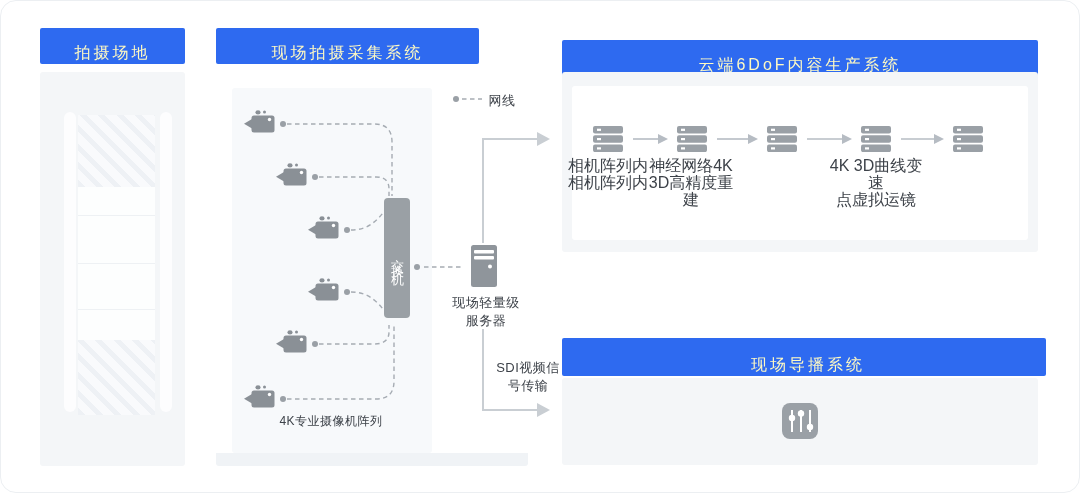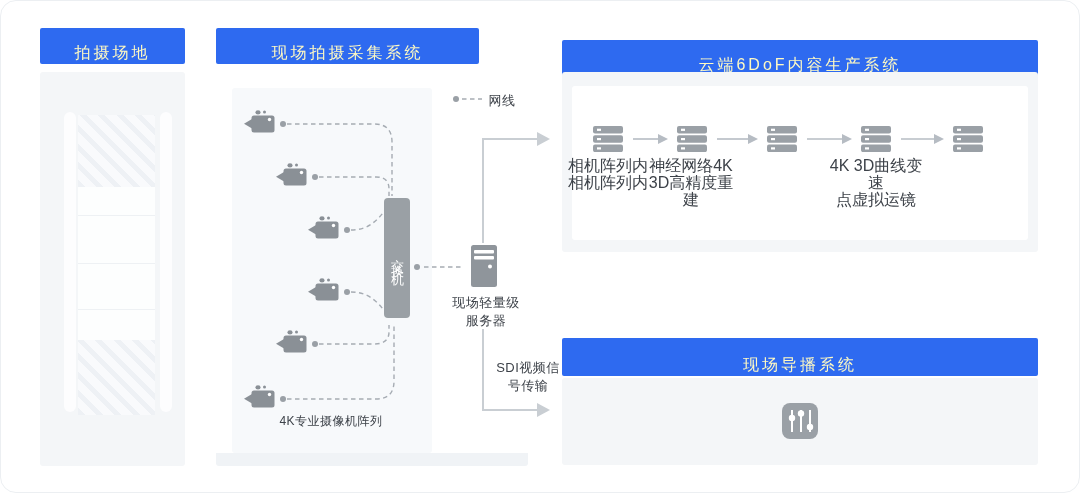--- a/index.html
+++ b/index.html
@@ -43,7 +43,7 @@
   <div class="hdr" style="left:562px;top:28px;width:476px;height:36px;margin-top:12px;">
     <span>云端6DoF内容生产系统</span>
   </div>
-  <div class="hdr" style="left:562px;top:338px;width:476px;height:38px;">
+  <div class="hdr" style="left:562px;top:338px;width:476px;height:38px;padding-left:8px;">
     <span>现场导播系统</span>
   </div>
 

